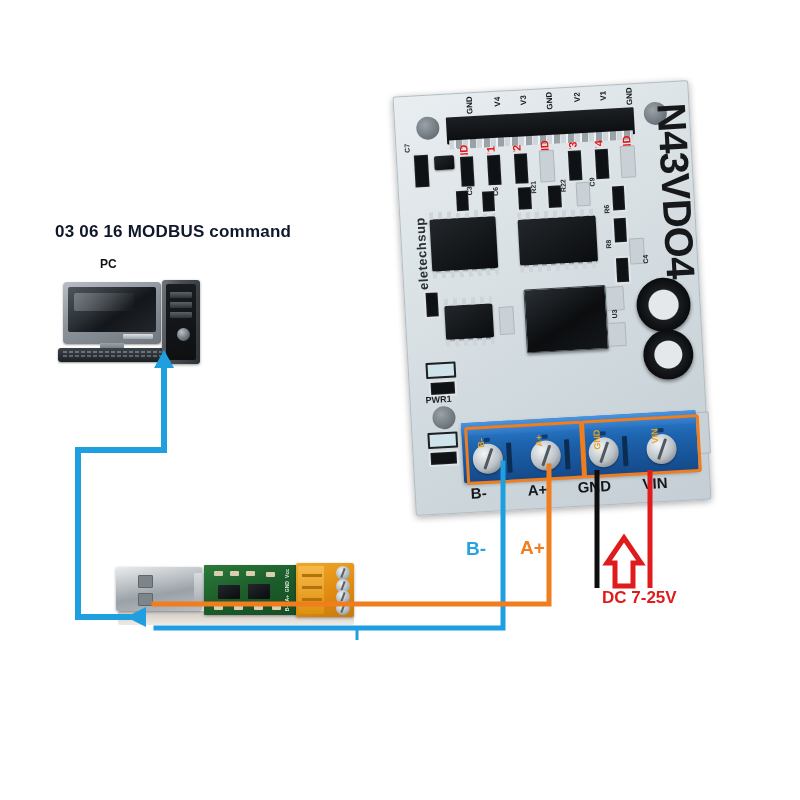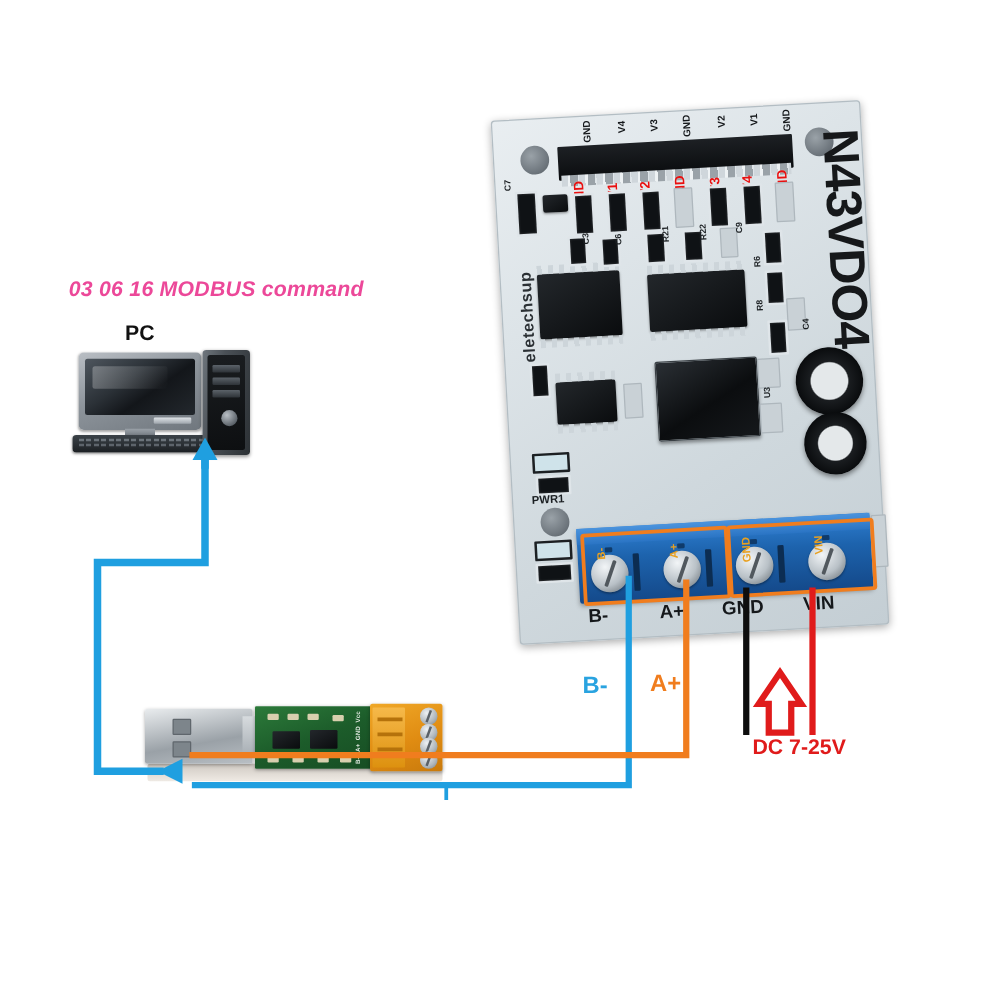--- a/index.html
+++ b/index.html
@@ -9,7 +9,7 @@
 
   
   .lbl{position:absolute;font-weight:bold;white-space:nowrap;}
-  #modbus-cmd{left:55px;top:222px;font-size:17px;color:#ec4899;letter-spacing:.2px;font-style:italic;}
+  #modbus-cmd{left:55px;top:222px;font-size:17px;color:#0f172a;letter-spacing:.2px;}
   #pc-label{left:100px;top:257px;font-size:17px;color:#111;}
   #b-minus-label{left:466px;top:538px;font-size:19px;color:#29a3e0;}
   #a-plus-label{left:520px;top:537px;font-size:19px;color:#f07d1e;}

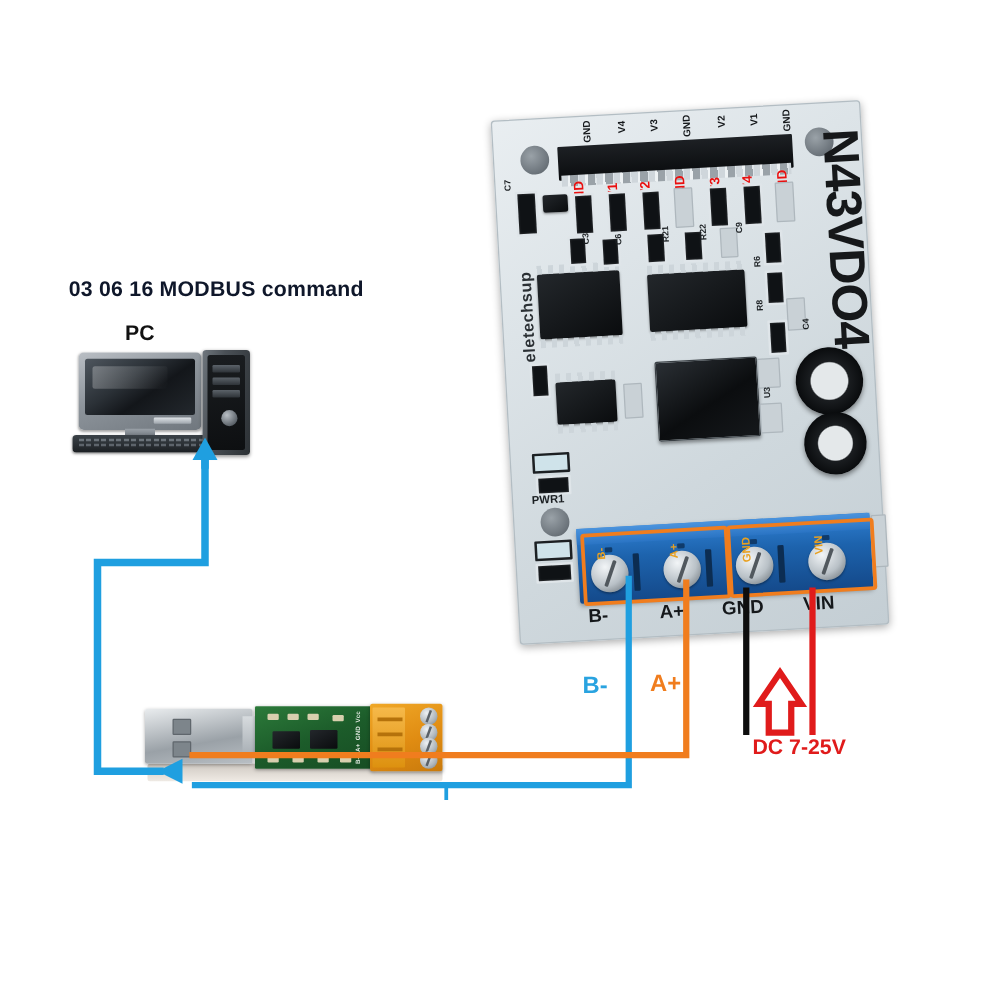--- a/index.html
+++ b/index.html
@@ -10,7 +10,7 @@
   
   .lbl{position:absolute;font-weight:bold;white-space:nowrap;}
   #modbus-cmd{left:55px;top:222px;font-size:17px;color:#0f172a;letter-spacing:.2px;}
-  #pc-label{left:100px;top:257px;font-size:17px;color:#111;}
+  #pc-label{left:100px;top:257px;font-size:12px;color:#111;}
   #b-minus-label{left:466px;top:538px;font-size:19px;color:#29a3e0;}
   #a-plus-label{left:520px;top:537px;font-size:19px;color:#f07d1e;}
   #dc-label{left:602px;top:588px;font-size:17px;color:#e01b1b;}

